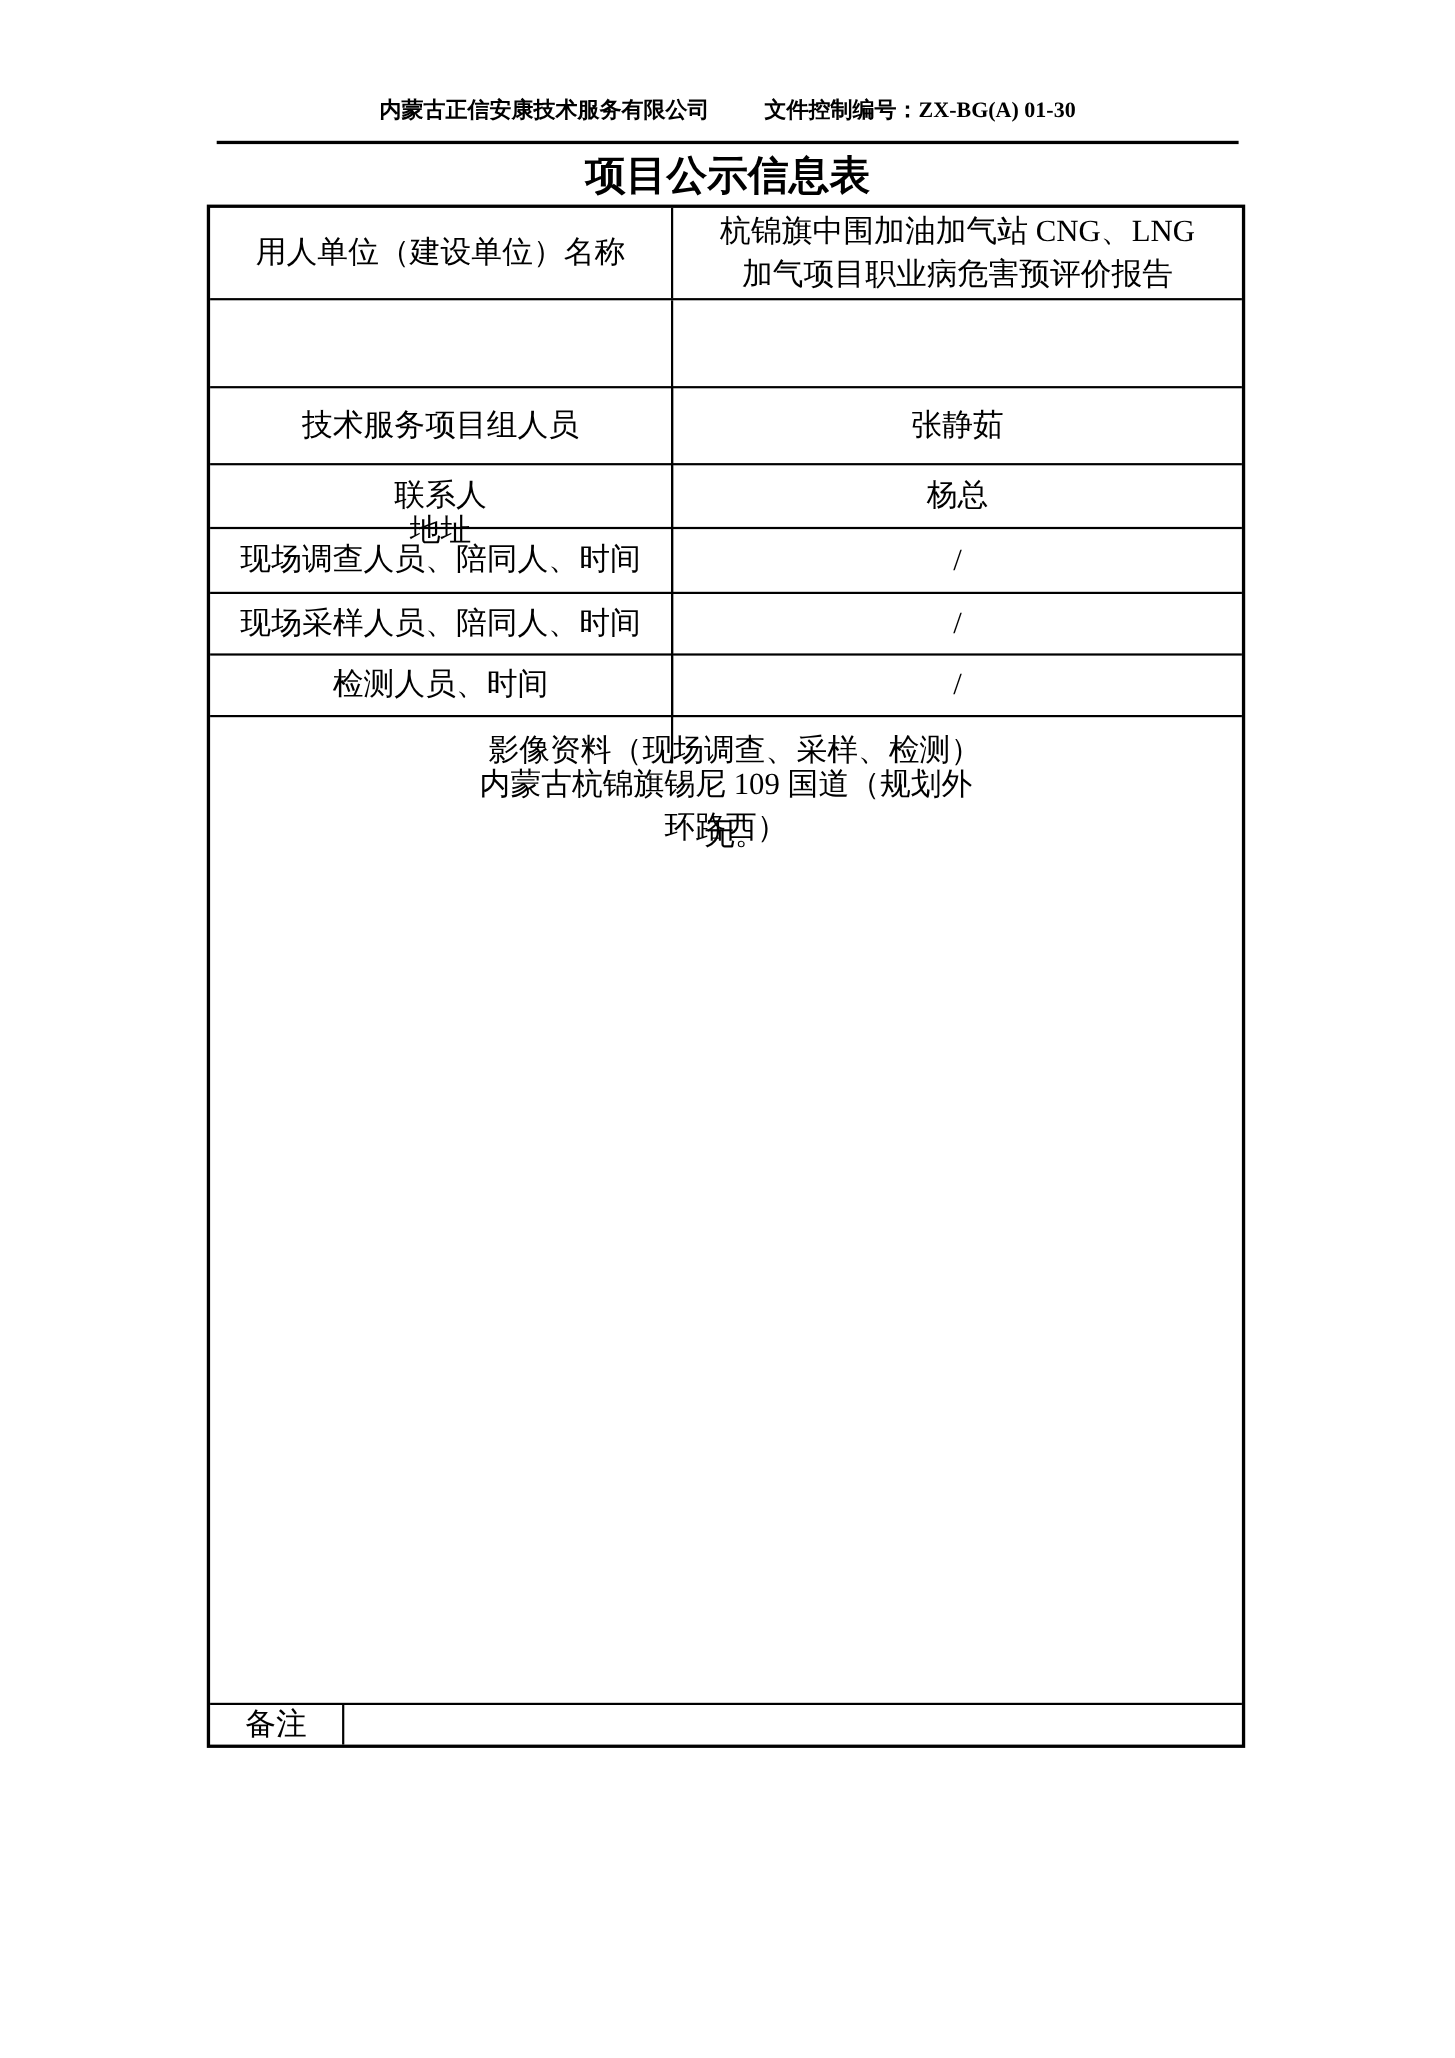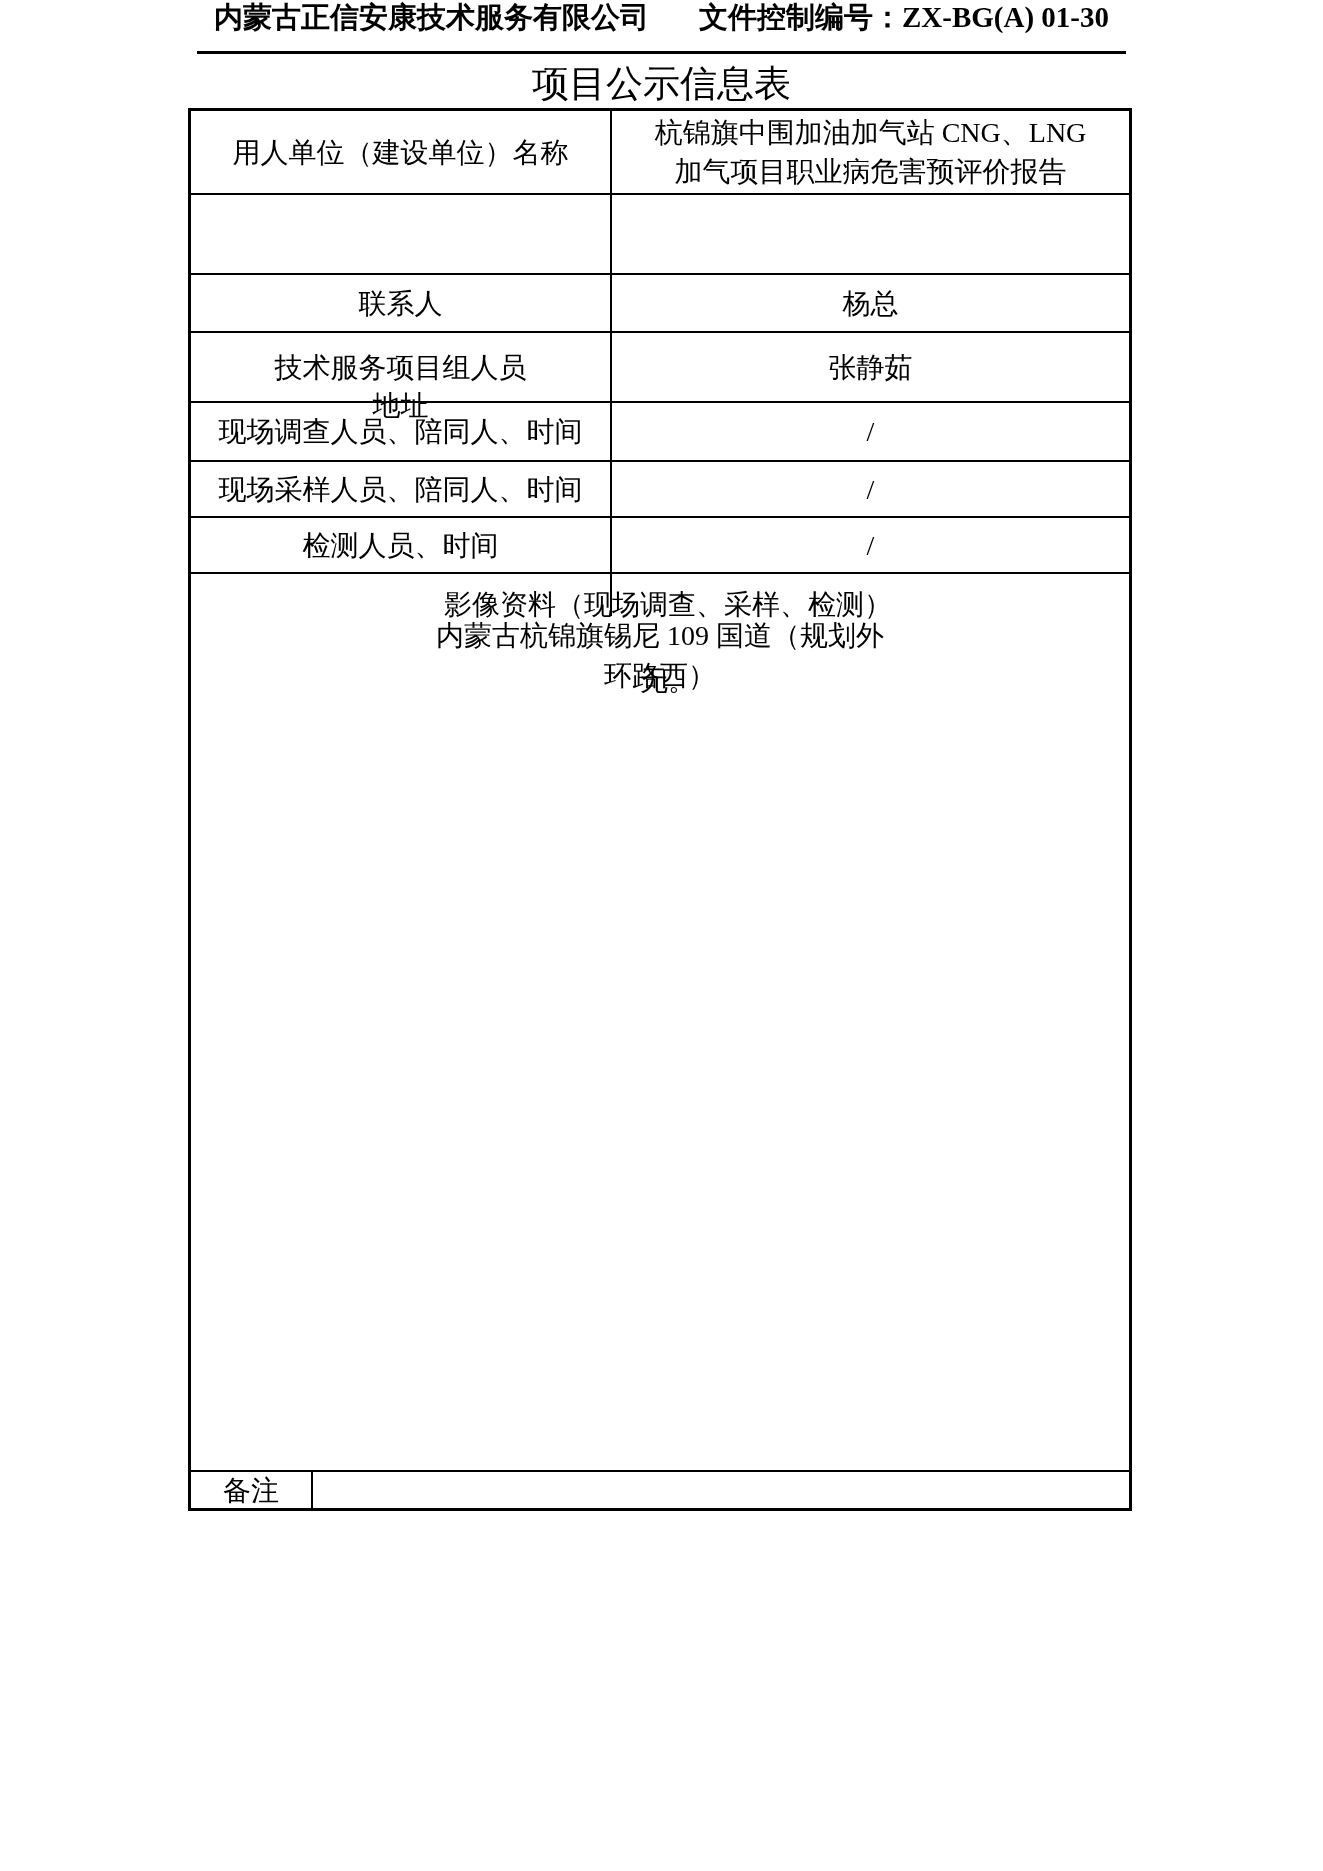--- a/index.html
+++ b/index.html
@@ -21,11 +21,12 @@
     overflow: hidden;
   }
   .page-header {
+    padding-top: 88px;
     margin-left: 197px;
     width: 929px;
     text-align: center;
     font-weight: bold;
-    font-size: 29px;
+    font-size: 20px;
     line-height: 1.2;
     white-space: nowrap;
   }

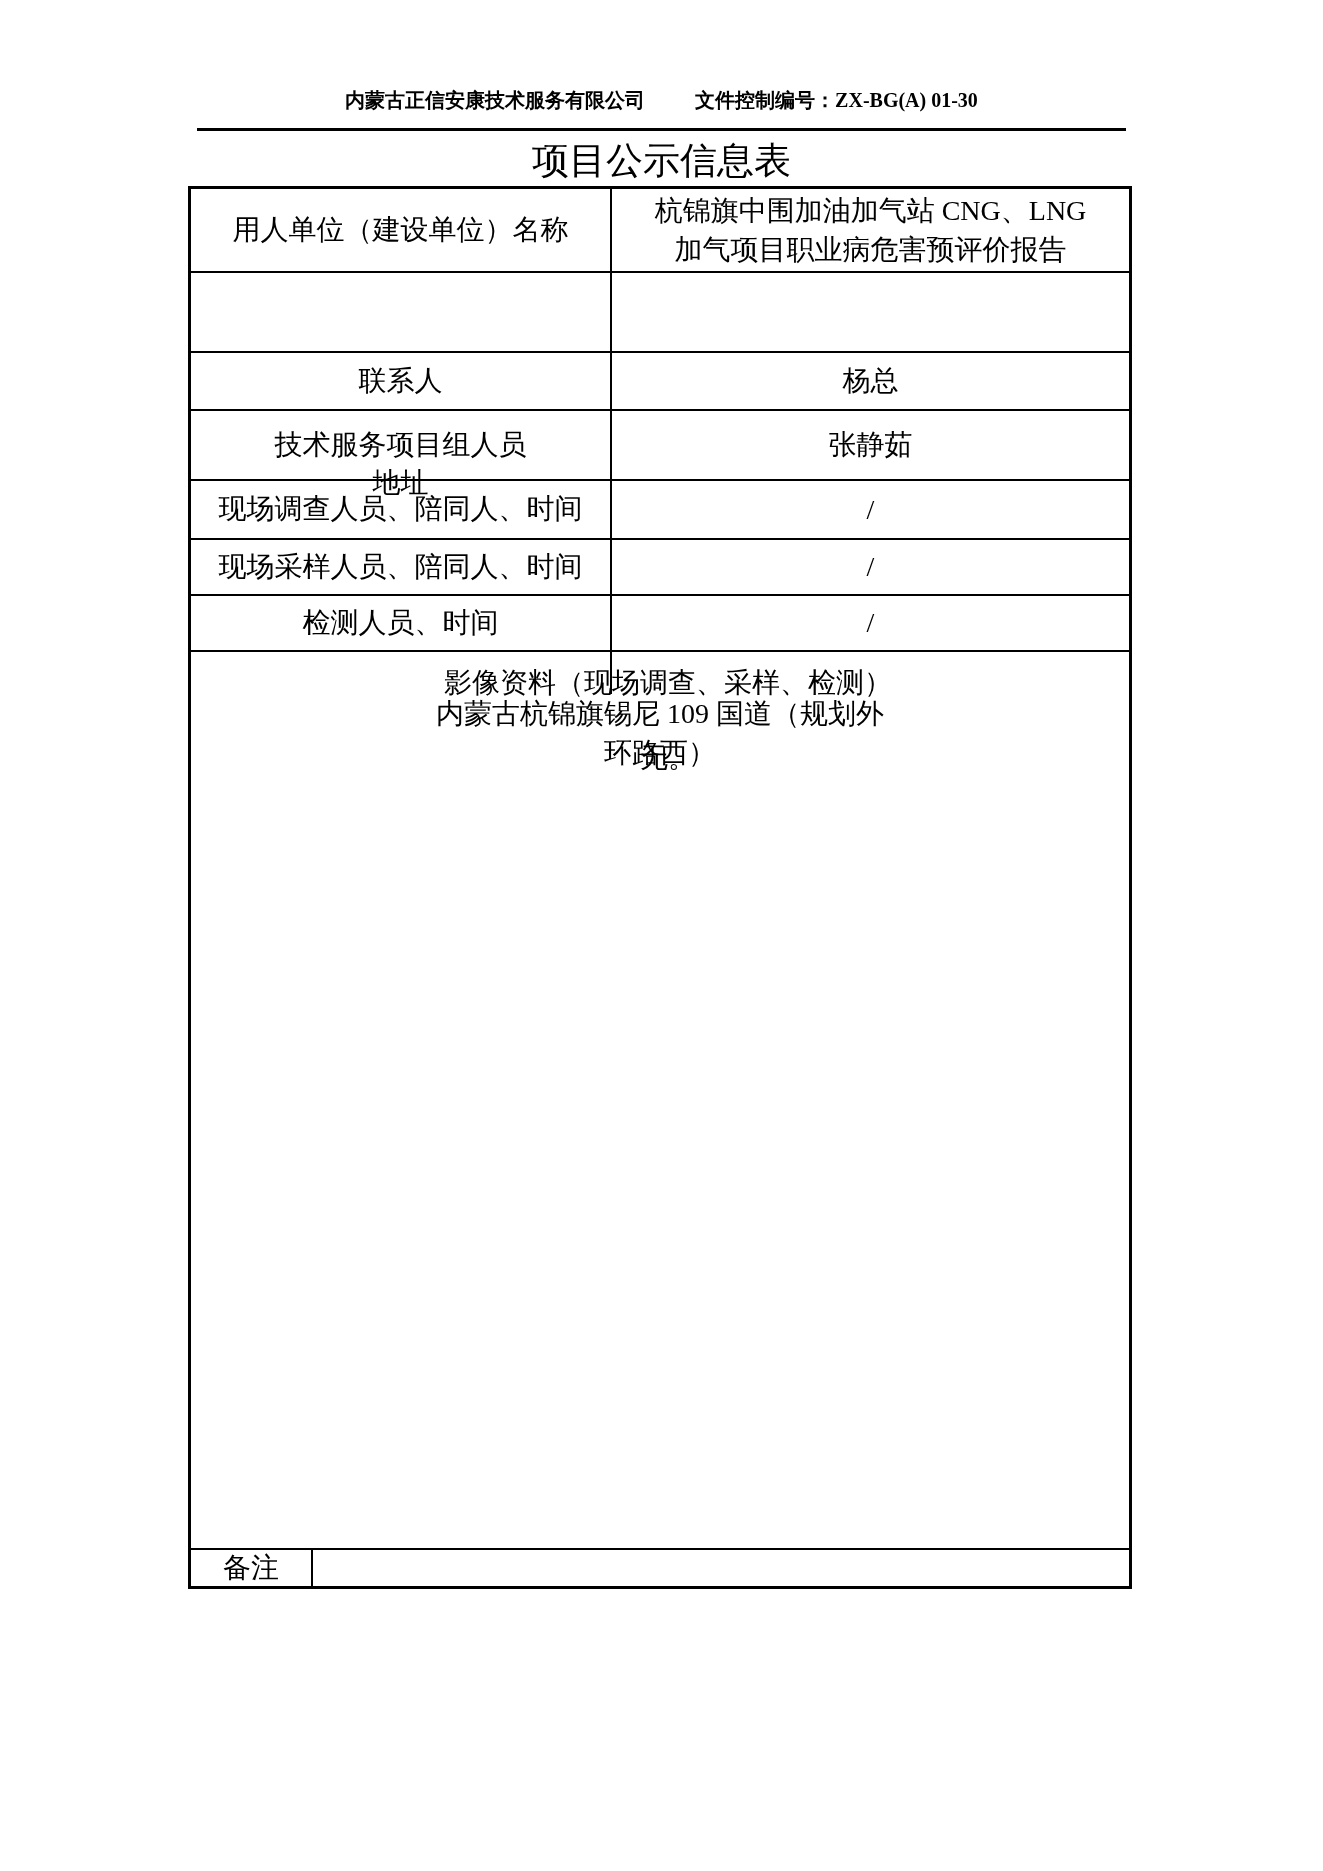--- a/index.html
+++ b/index.html
@@ -43,7 +43,7 @@
     width: 929px;
     text-align: center;
     font-size: 37px;
-    font-weight: normal;
+    font-weight: bold;
     line-height: 1.1;
   }
   .doc-table {

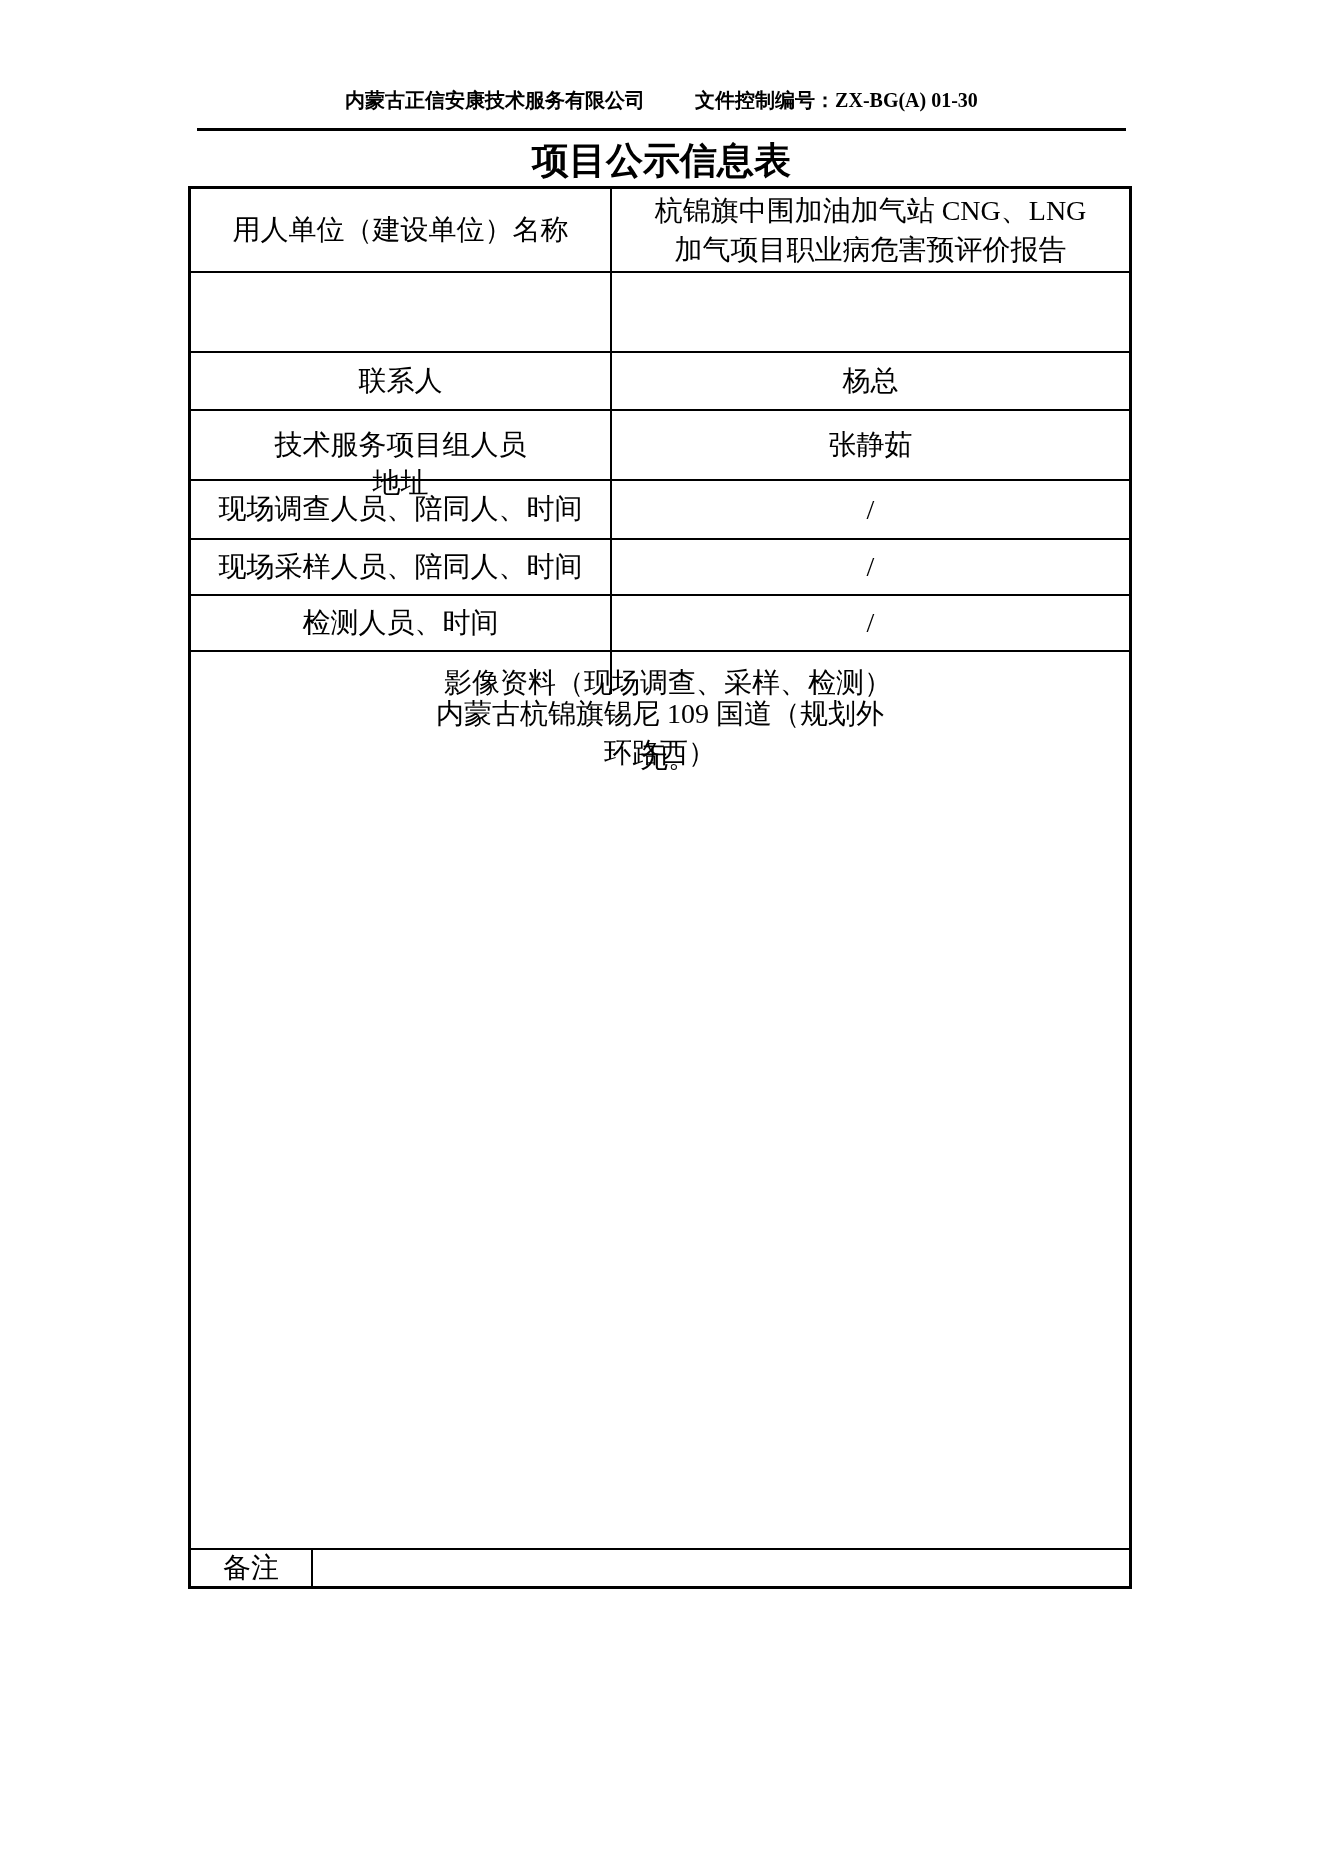--- a/index.html
+++ b/index.html
@@ -132,14 +132,14 @@
 环路西）</div>
     </div>
 
+    <div class="t-row h70">
+      <div class="t-label">技术服务项目组人员</div>
+      <div class="t-value">张静茹</div>
+    </div>
+
     <div class="t-row h58">
       <div class="t-label">联系人</div>
       <div class="t-value">杨总</div>
-    </div>
-
-    <div class="t-row h70">
-      <div class="t-label">技术服务项目组人员</div>
-      <div class="t-value">张静茹</div>
     </div>
 
     <div class="t-row h59">

